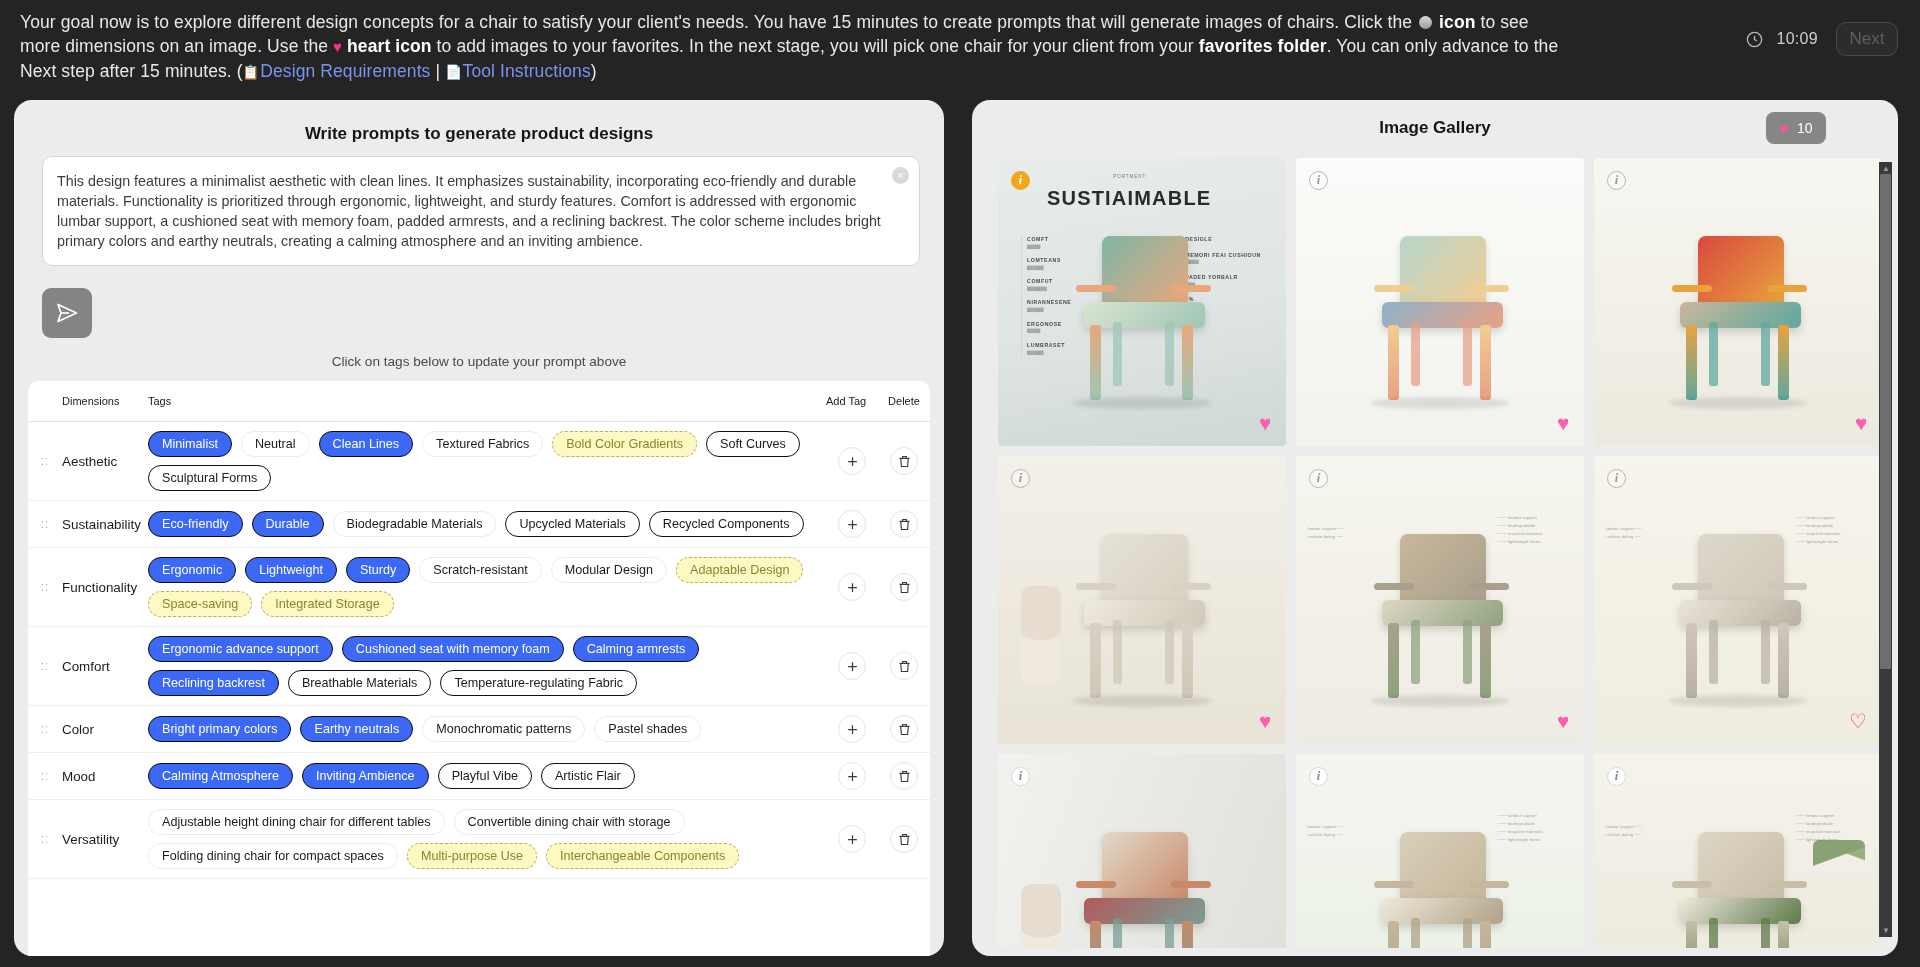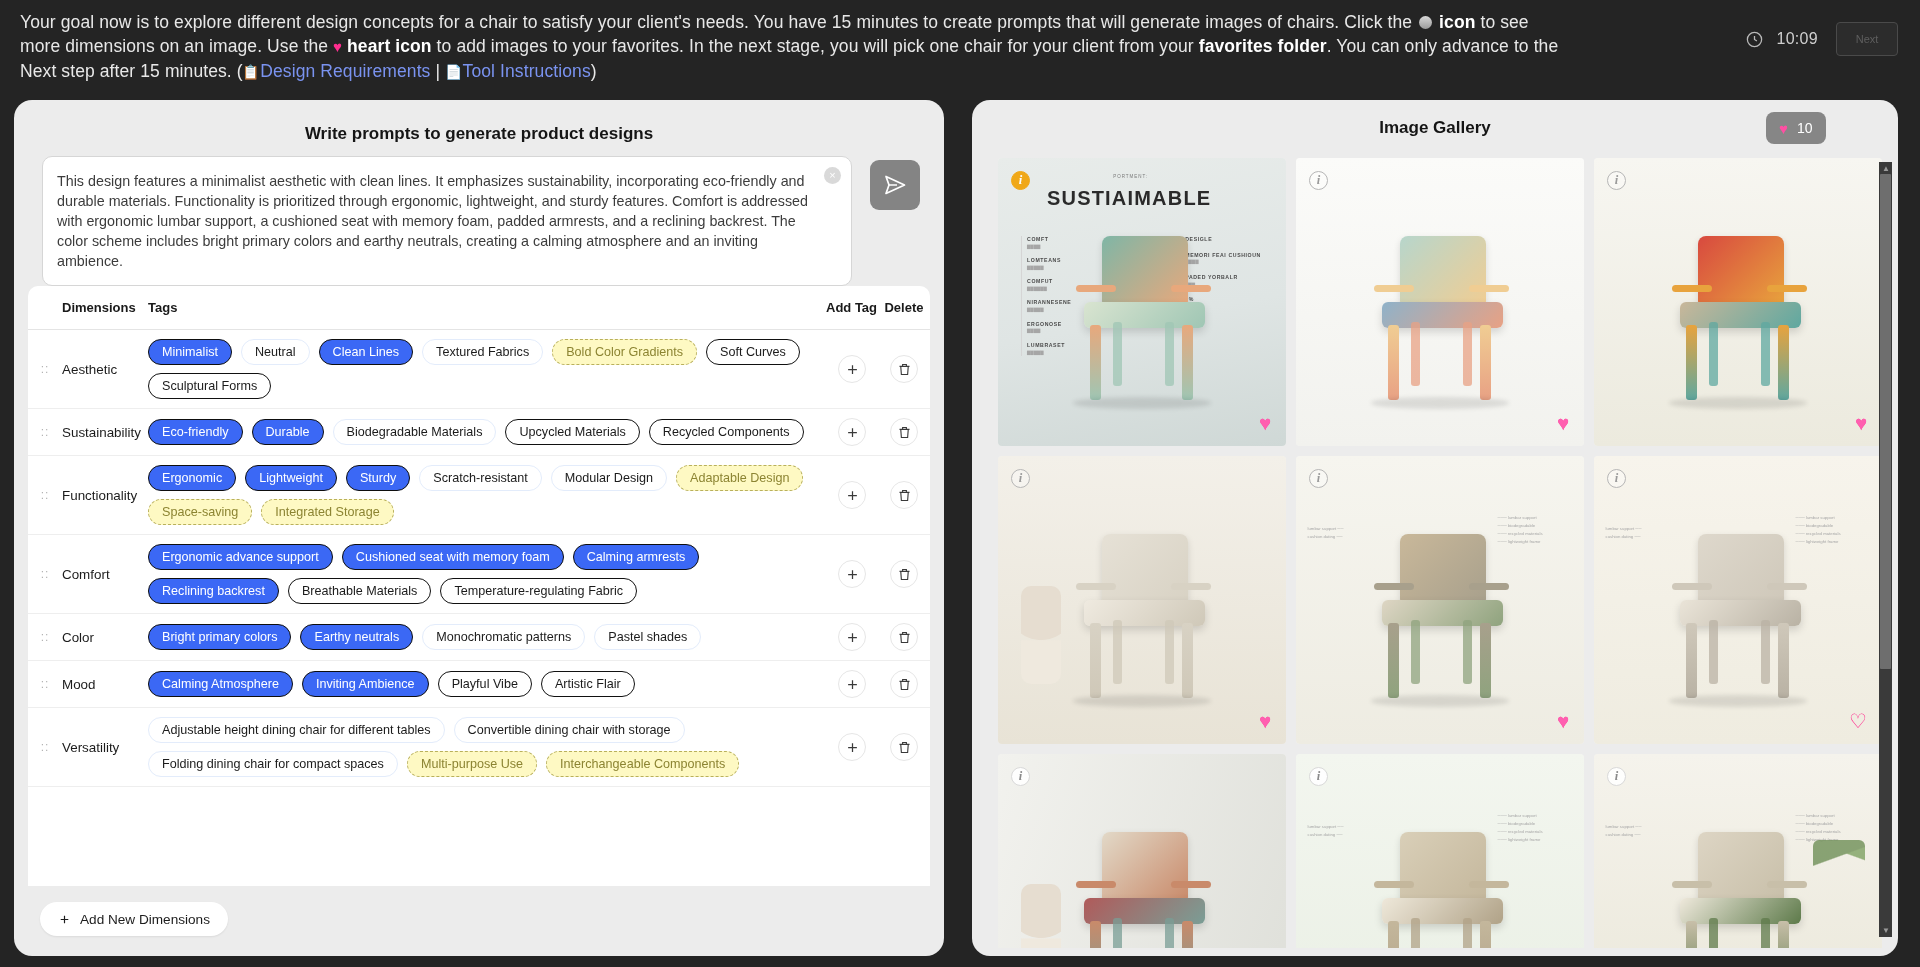--- a/index.html
+++ b/index.html
@@ -49,10 +49,10 @@
   .next-btn {
     width: 62px; height: 34px;
     border: 1px solid #4a4a4a;
-    border-radius: 4px;
+    border-radius: 10px;
     background: #2c2c2c;
     color: #5e5e5e;
-    font-size: 11px;
+    font-size: 17px;
     font-family: "Liberation Sans", sans-serif;
     cursor: default;
   }

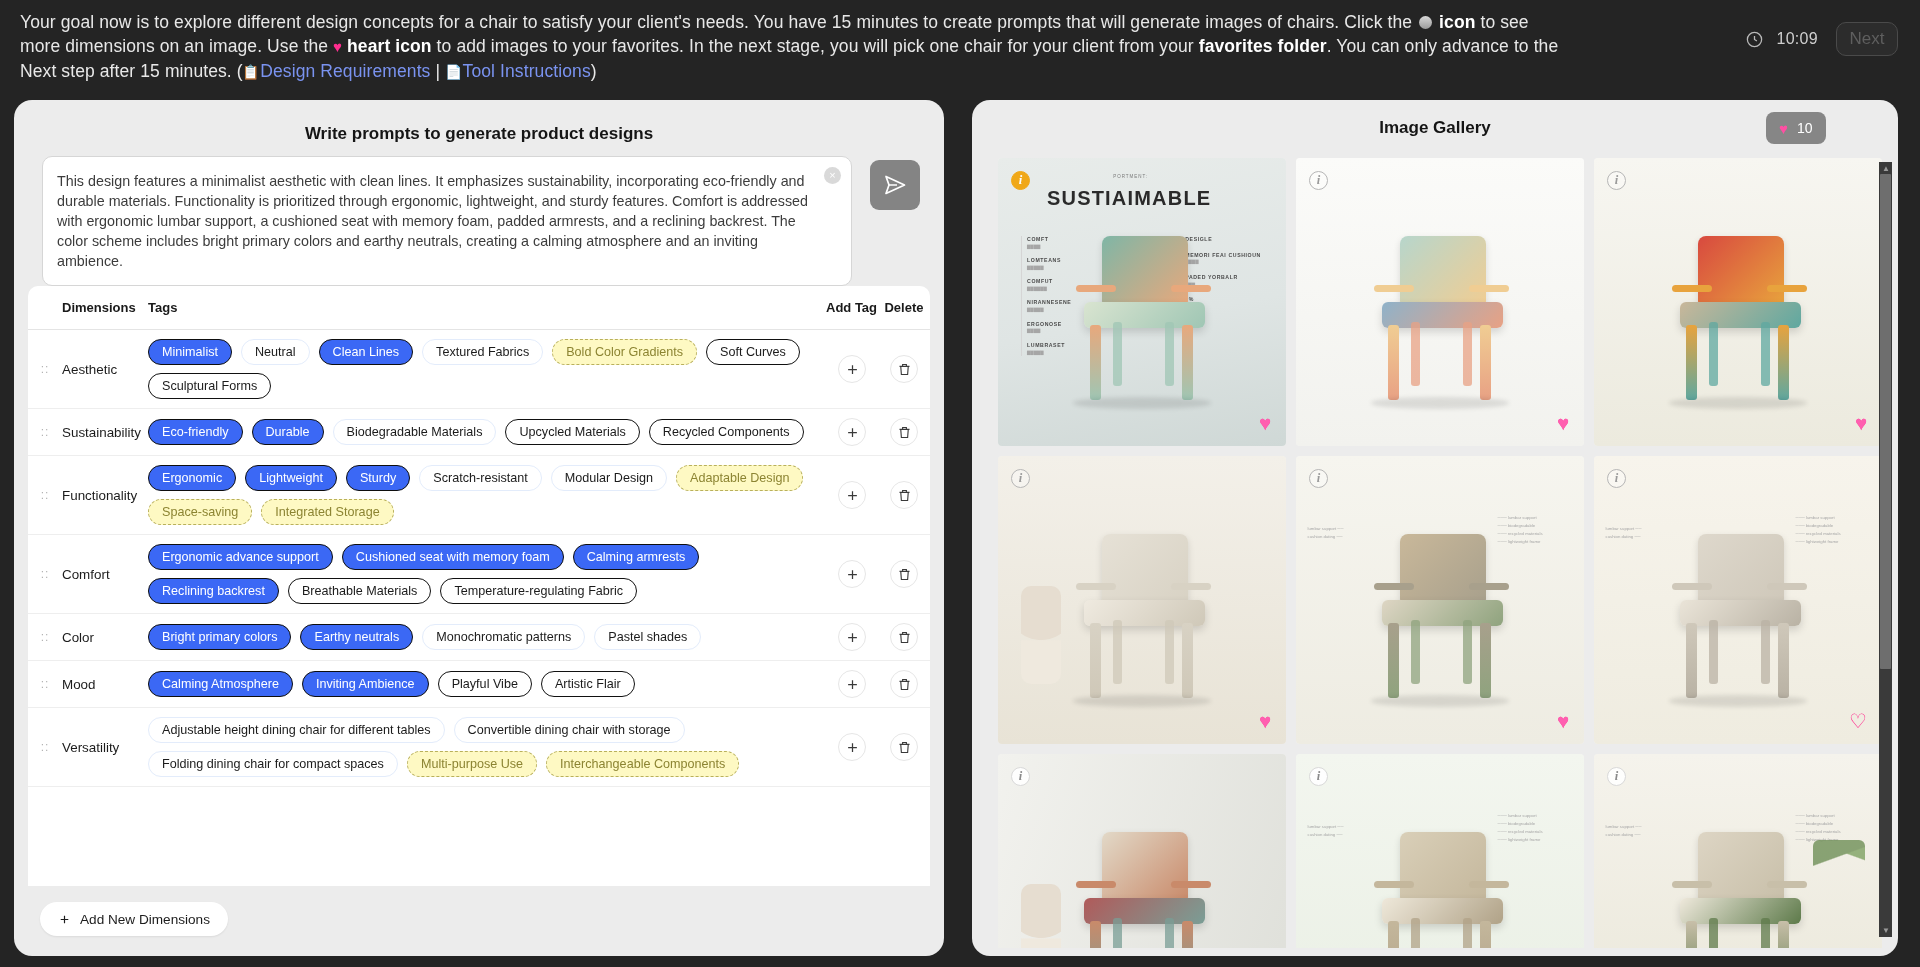--- a/index.html
+++ b/index.html
@@ -88,6 +88,7 @@
     align-items: flex-start;
     gap: 18px;
     padding: 0 24px 0 28px;
+    flex-direction: column;
   }
   .prompt-box {
     position: relative;

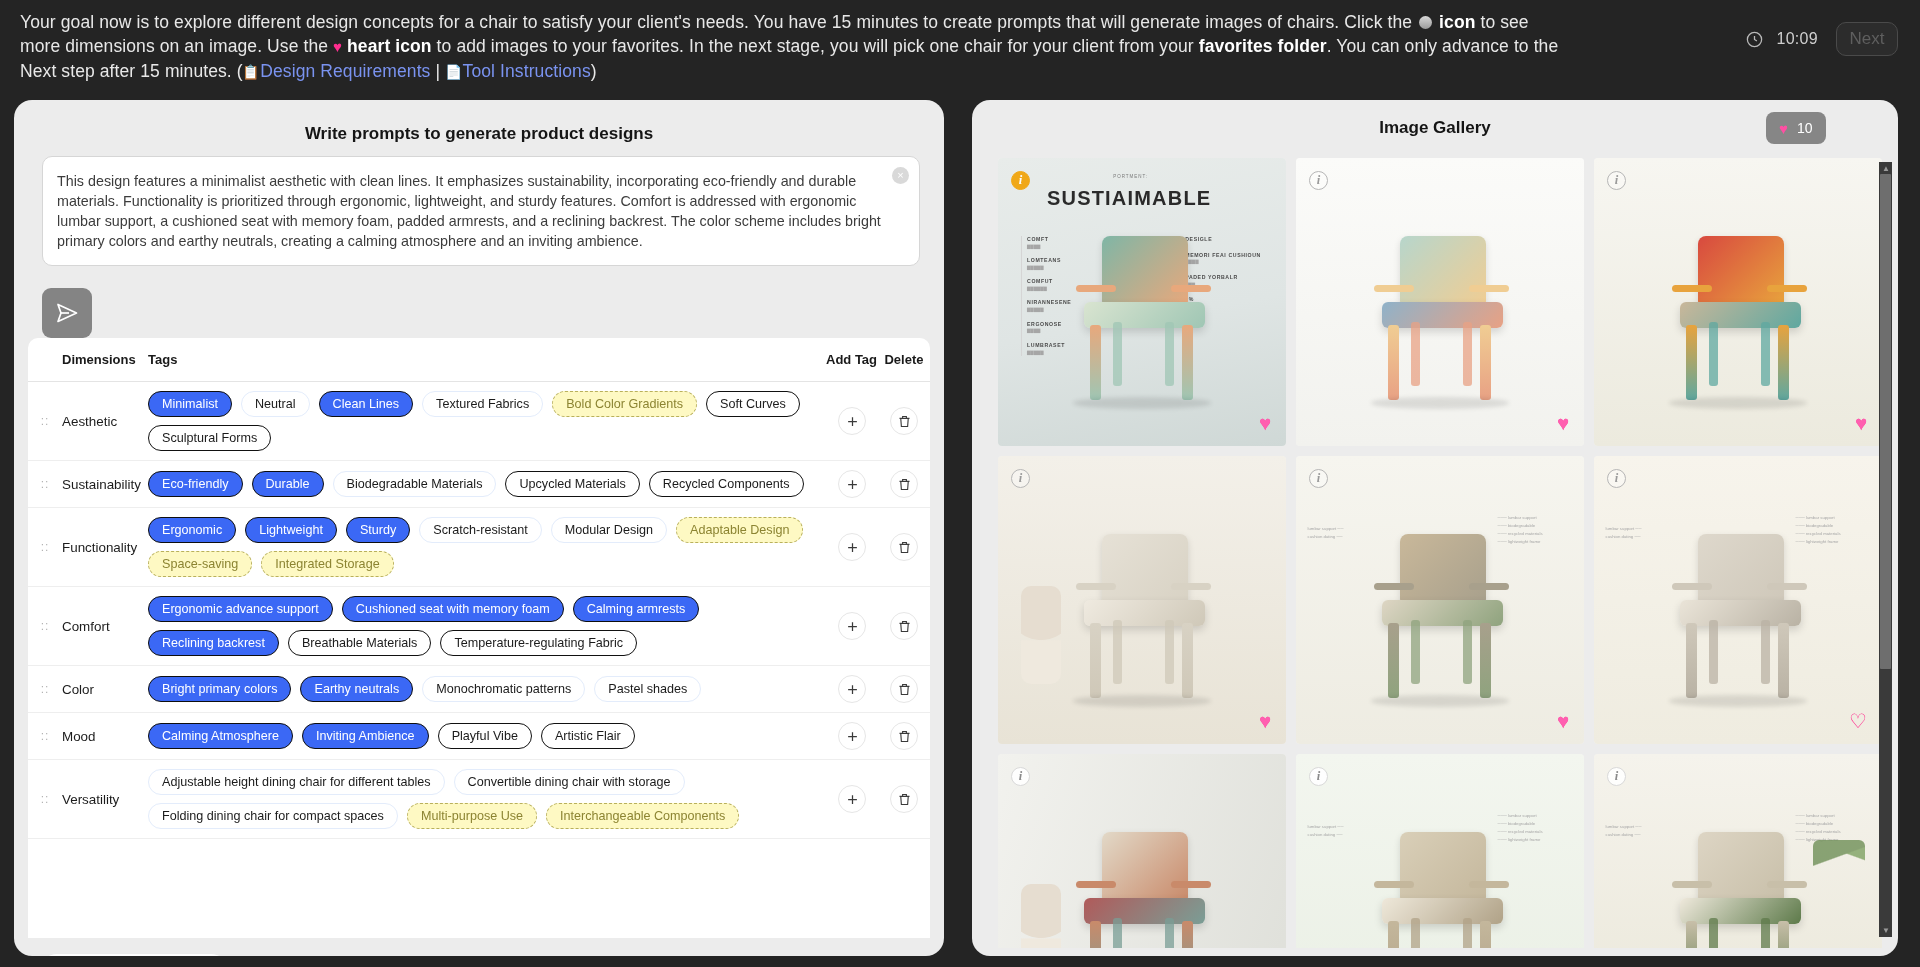--- a/index.html
+++ b/index.html
@@ -403,6 +403,7 @@
       </button>
     </div>
 
+    <div class="hint">Click on tags below to update your prompt above</div>
 
     <div class="table-wrap">
       <table class="dims">

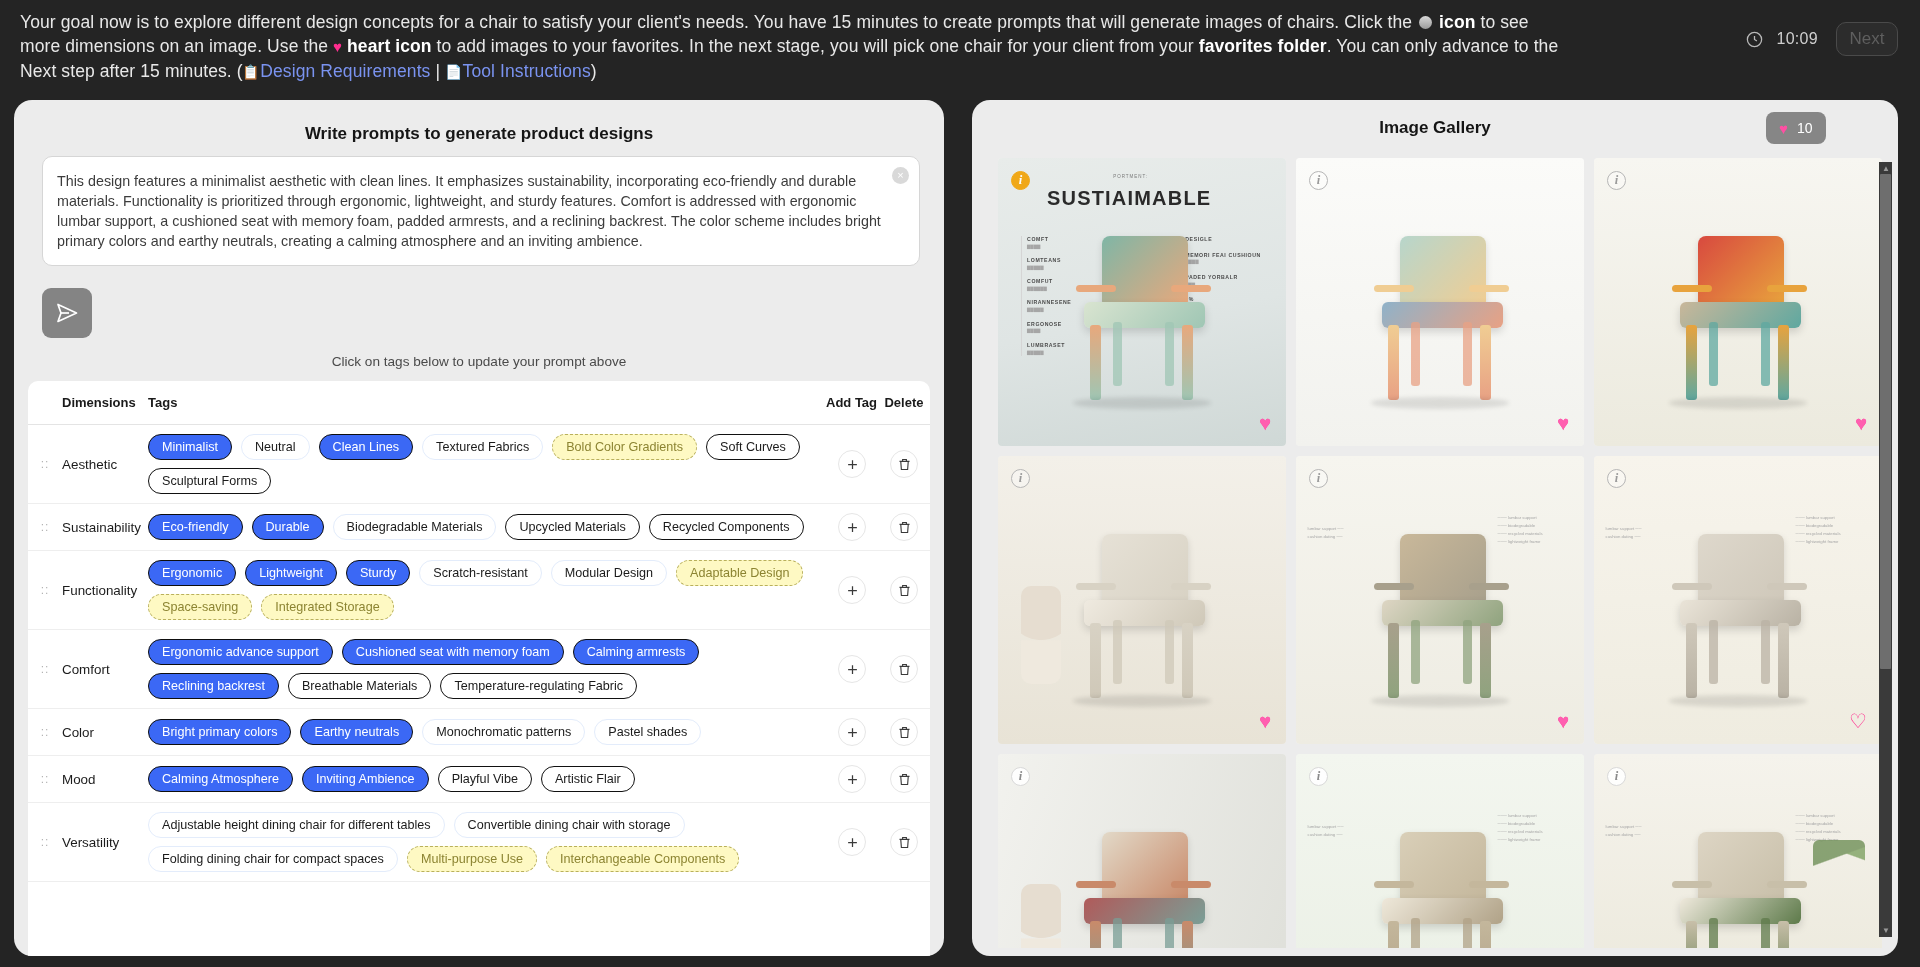--- a/index.html
+++ b/index.html
@@ -147,8 +147,8 @@
   }
   table.dims { width: 100%; border-collapse: collapse; table-layout: fixed; }
   table.dims thead th {
-    font-size: 13px;
-    font-weight: 700;
+    font-size: 11px;
+    font-weight: 400;
     color: #1a1a1a;
     text-align: left;
     padding: 14px 0 14px 0;

